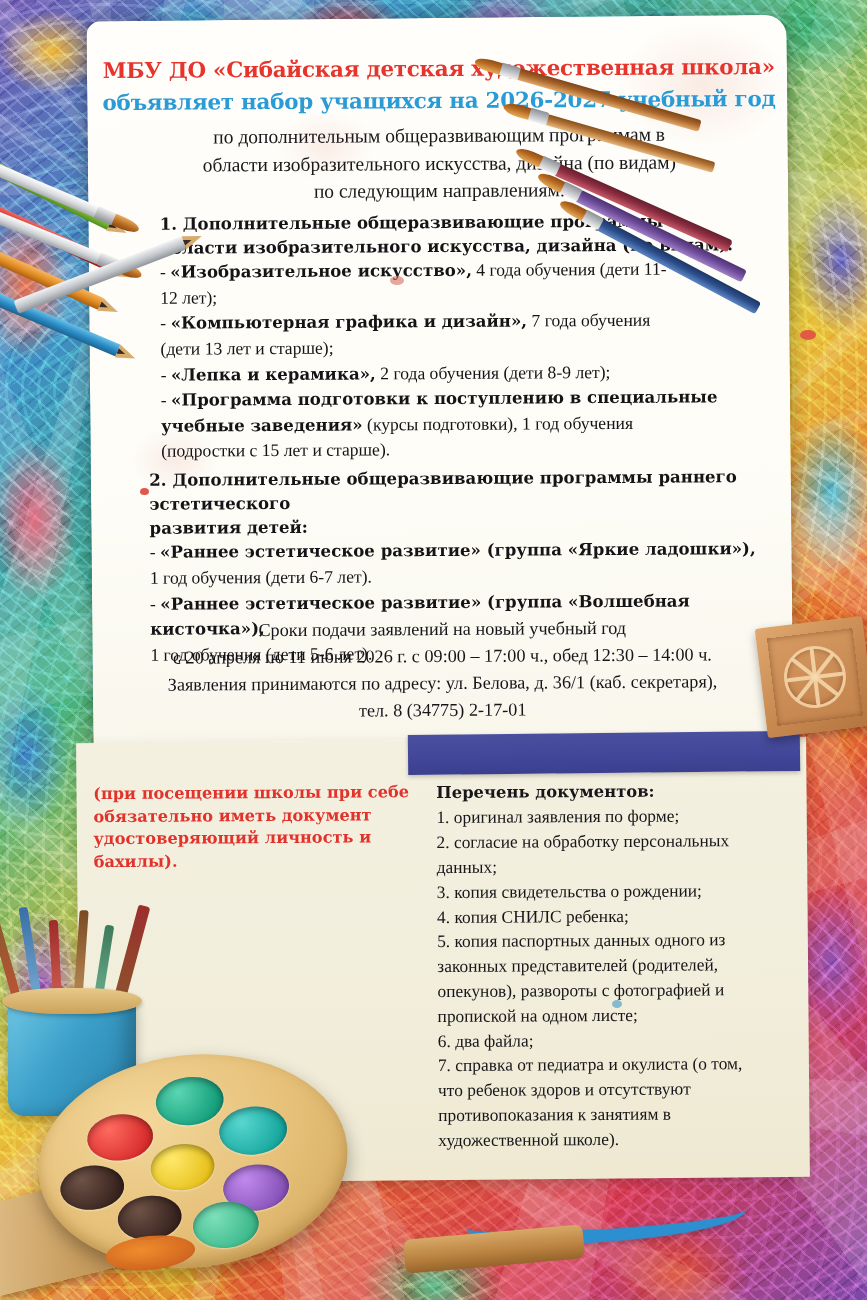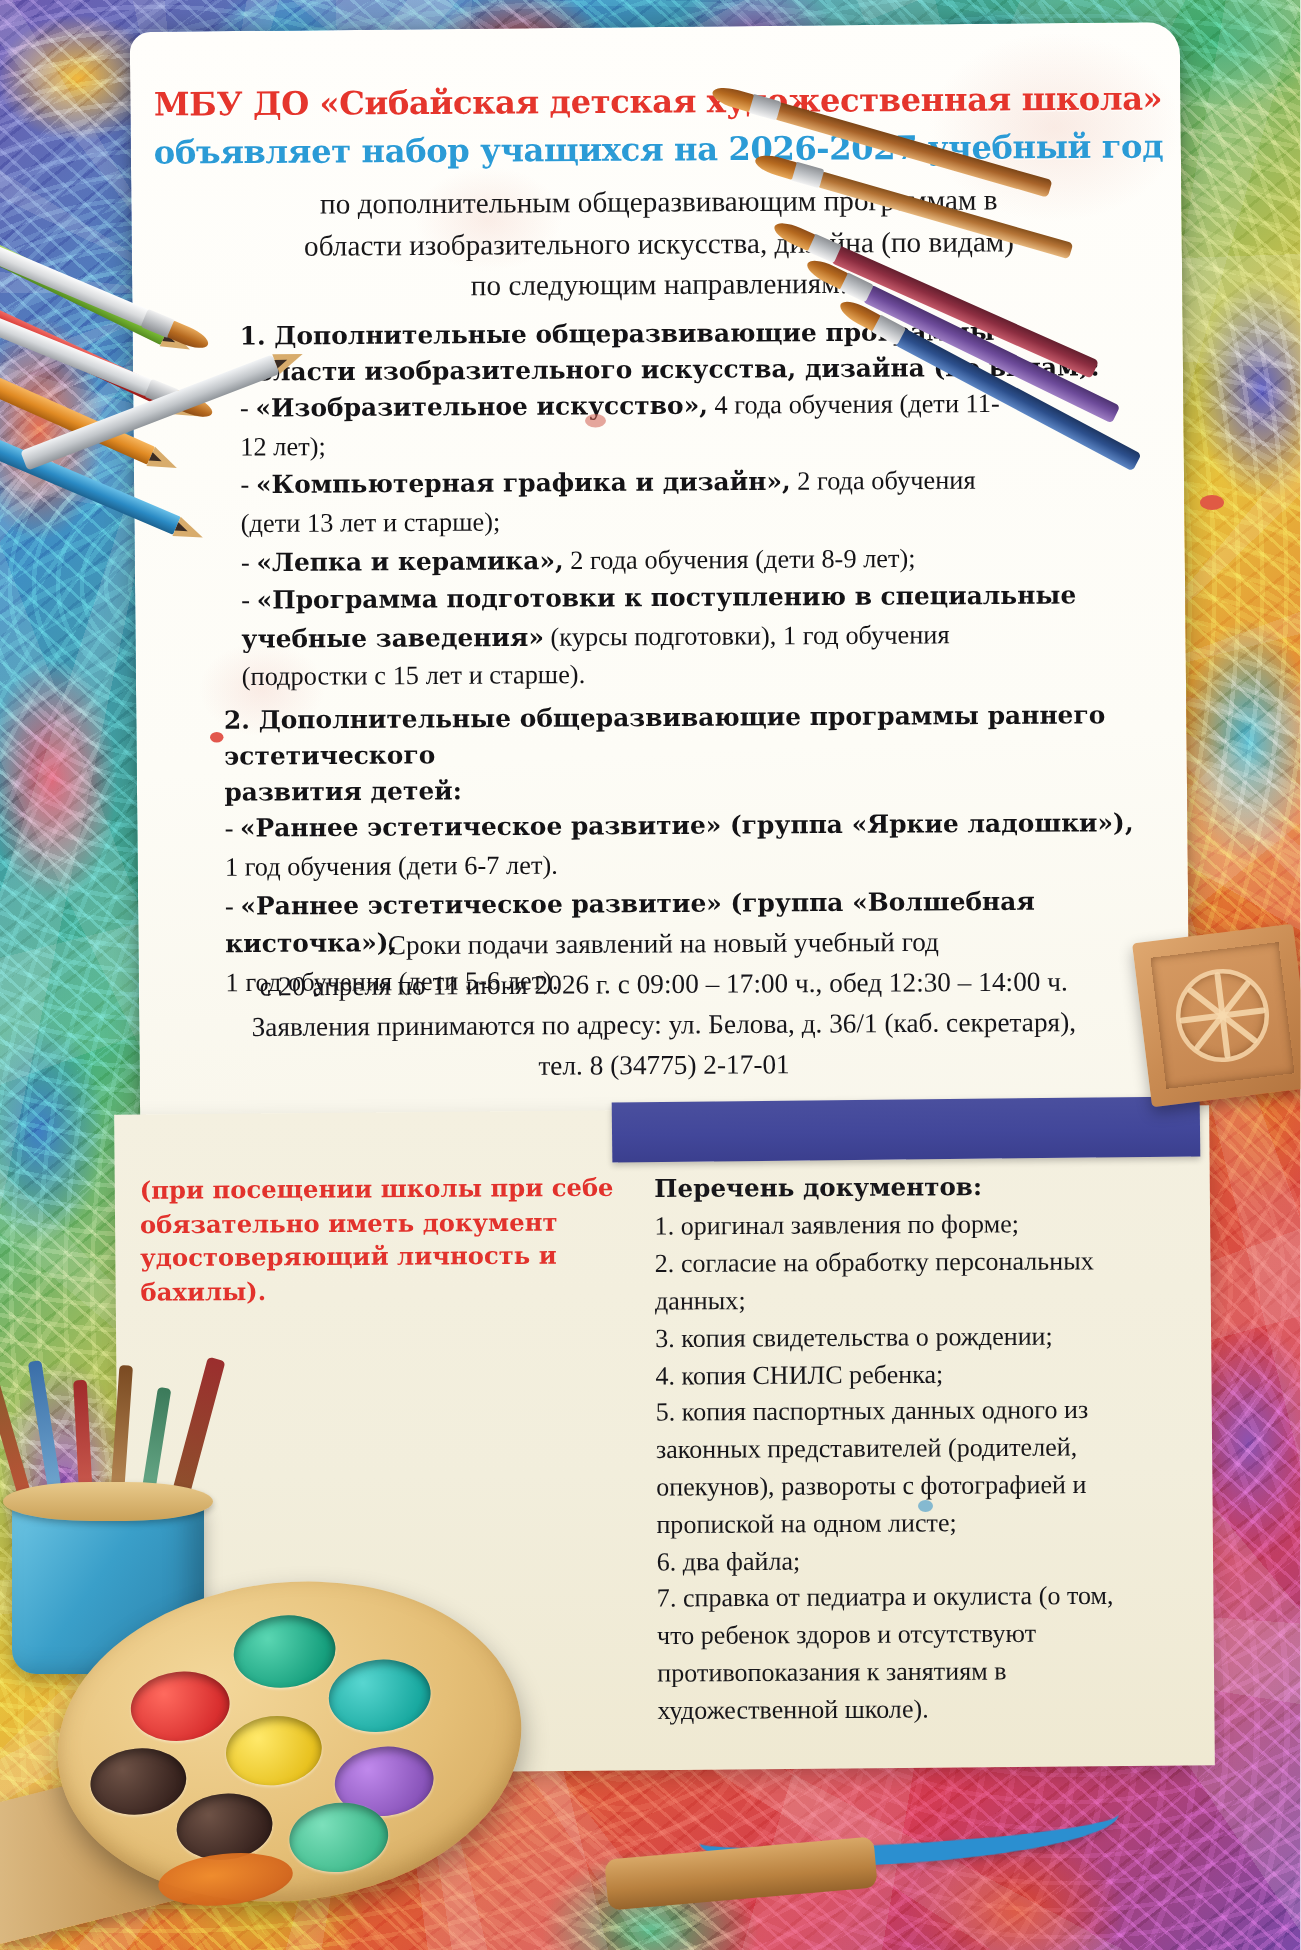--- a/index.html
+++ b/index.html
@@ -422,7 +422,7 @@
       <div class="sec-line"><span>- </span><b>«Изобразительное искусство»,</b><span> 4 года обучения (дети 11-</span></div>
       <div class="sec-line">12 лет);</div>
 
-      <div class="sec-line"><span>- </span><b>«Компьютерная графика и дизайн»,</b><span> 2 года обучения</span></div>
+      <div class="sec-line"><span>- </span><b>«Компьютерная графика и дизайн»,</b><span> 7 года обучения</span></div>
       <div class="sec-line">(дети 13 лет и старше);</div>
 
       <div class="sec-line"><span>- </span><b>«Лепка и керамика»,</b><span> 2 года обучения (дети 8-9 лет);</span></div>

